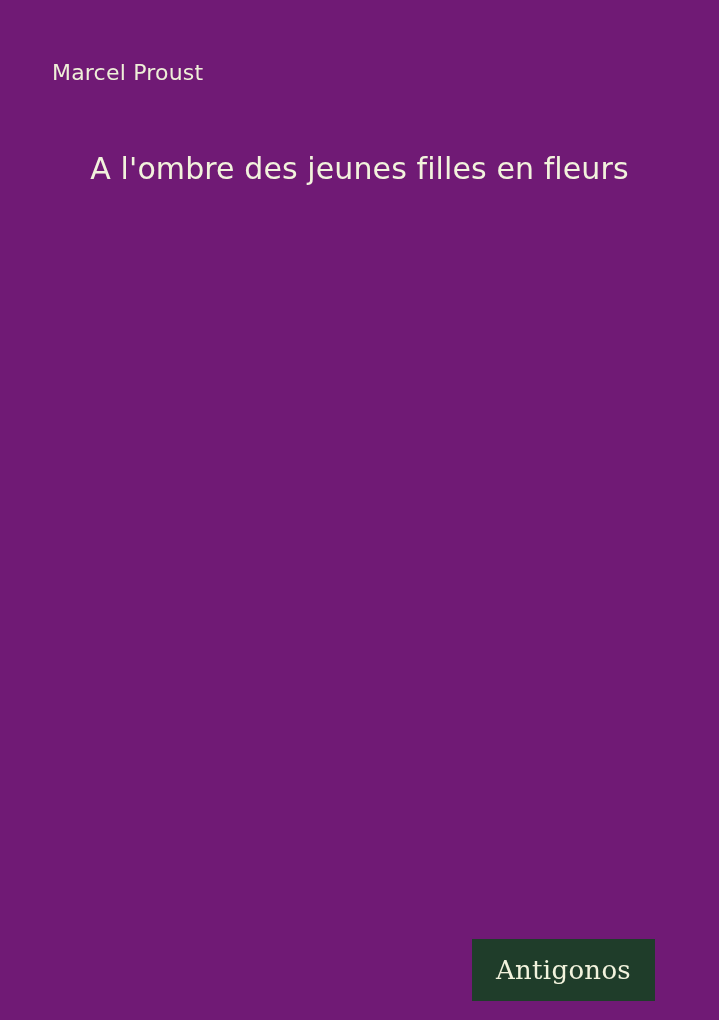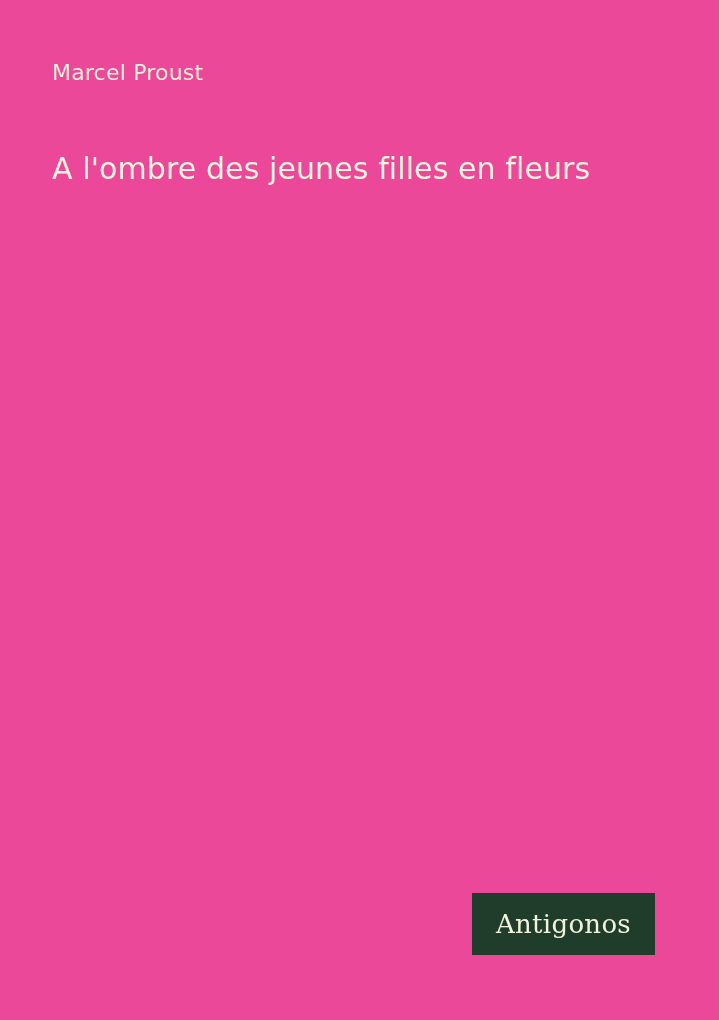--- a/index.html
+++ b/index.html
@@ -14,7 +14,7 @@
     position: relative;
     width: 719px;
     height: 1020px;
-    background: #ec4899;
+    background: #701a75;
     overflow: hidden;
     box-sizing: border-box;
   }

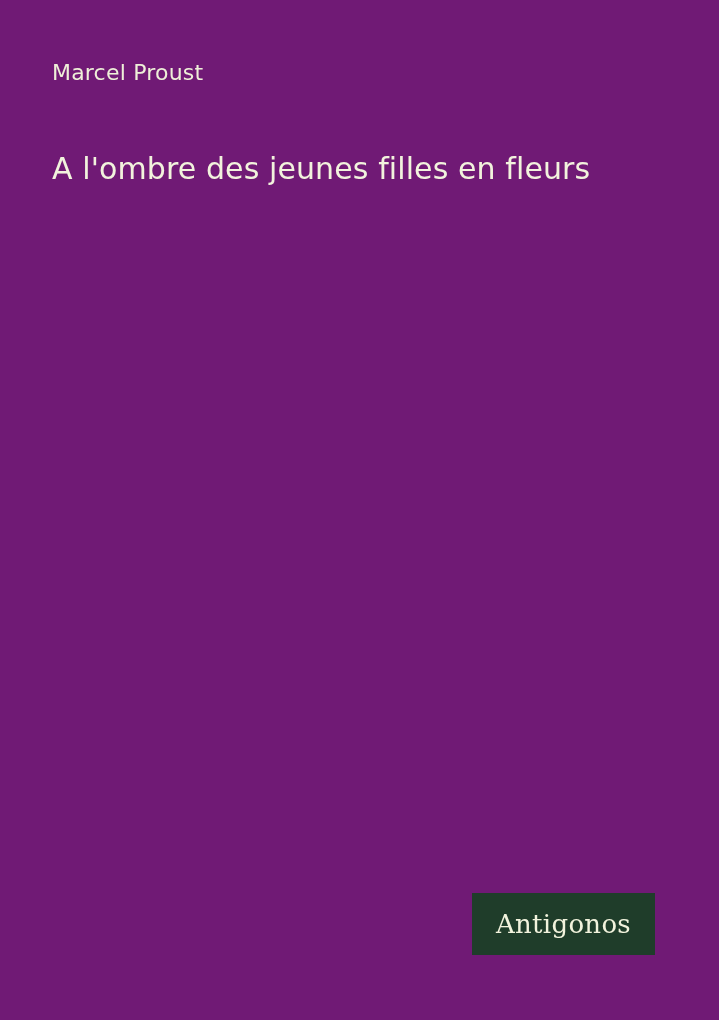--- a/index.html
+++ b/index.html
@@ -42,6 +42,7 @@
     letter-spacing: 0.1px;
     margin: 0;
     padding-top: 62px;
+    text-align: center;
   }
   .subtitle {
     font-family: "DejaVu Sans", sans-serif;

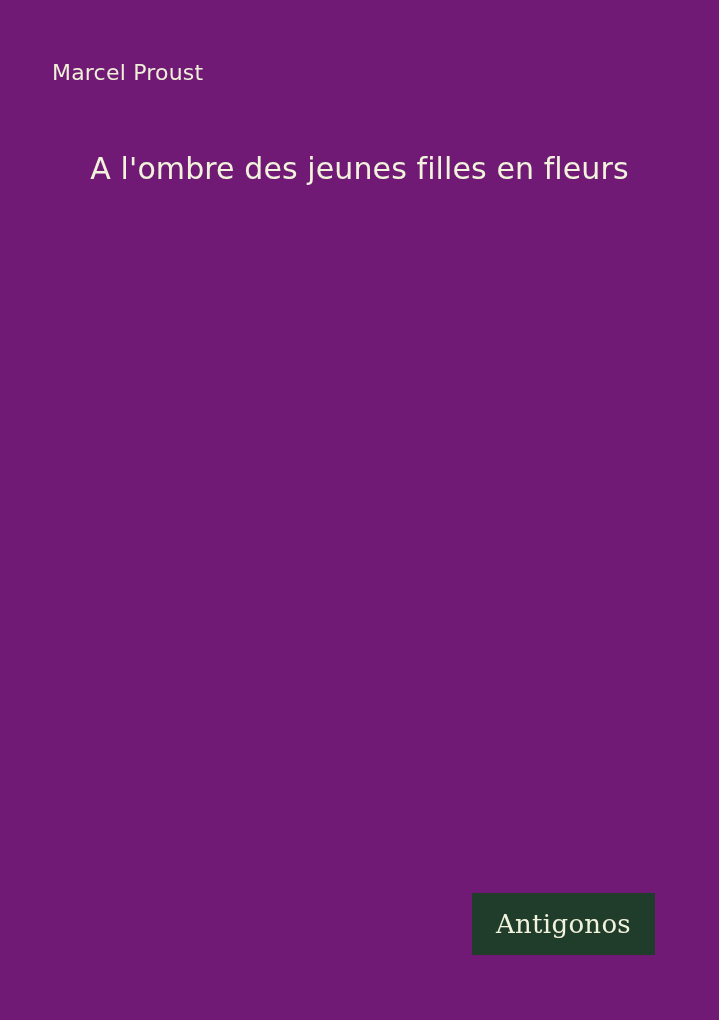--- a/index.html
+++ b/index.html
@@ -57,7 +57,7 @@
   .publisher-badge {
     position: absolute;
     left: 472px;
-    top: 893px;
+    top: 939px;
     width: 183px;
     height: 62px;
     background: #1f3d2a;

